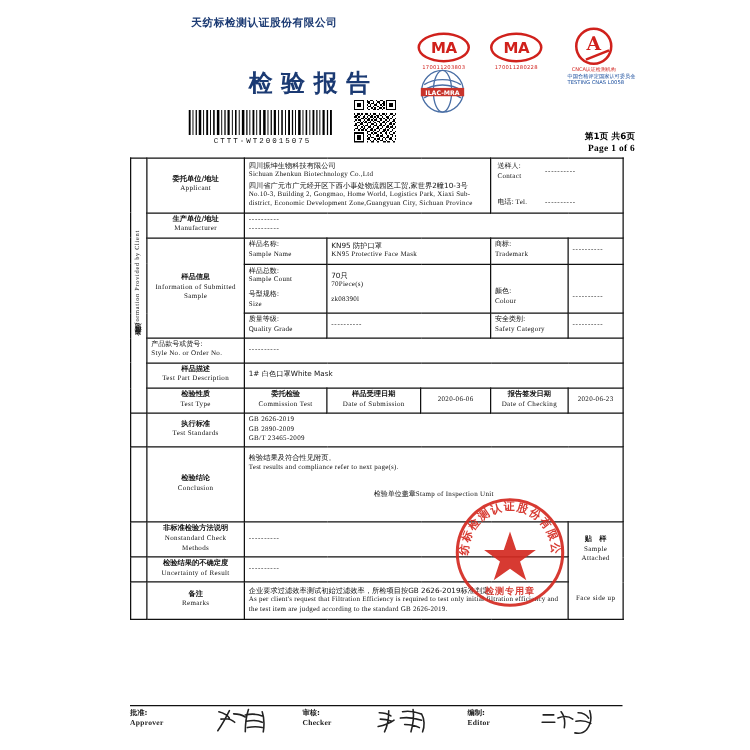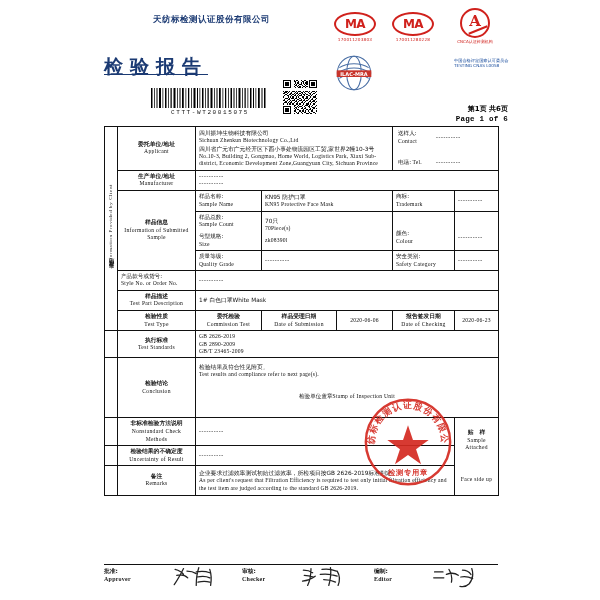--- a/index.html
+++ b/index.html
@@ -26,7 +26,7 @@
 
   
   .marks{position:absolute;left:332px;top:0px;width:190px;height:95px;}
-  .mark-row{position:absolute;left:0;top:0;width:190px;height:42px;}
+  .mark-row{position:absolute;left:0;top:14px;width:190px;height:42px;}
   .ma{position:absolute;width:42px;height:26px;}
   .ma .oval{width:42px;height:24px;border:2.2px solid #d0211c;border-radius:50%;
             box-sizing:border-box;display:flex;align-items:center;justify-content:center;}

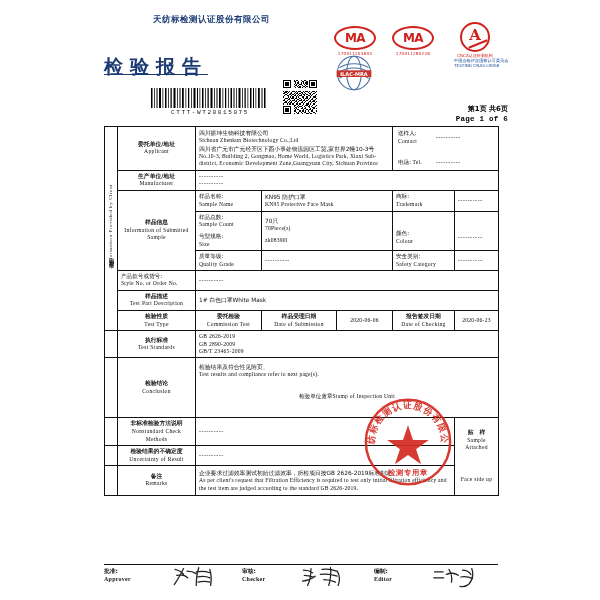--- a/index.html
+++ b/index.html
@@ -15,9 +15,9 @@
   .org{position:absolute;left:104px;top:5px;width:215px;text-align:center;
        font-family:"DejaVu Sans",sans-serif;color:#1b3a73;
        font-size:8.5px;line-height:13px;font-weight:bold;letter-spacing:.5px;}
-  .title{position:absolute;left:104px;top:46px;width:215px;text-align:left;
+  .title{position:absolute;left:88px;top:46px;width:215px;text-align:right;
        font-family:"DejaVu Sans",sans-serif;color:#1b3a73;
-       font-size:19px;font-weight:bold;letter-spacing:7px;text-decoration:underline;}
+       font-size:19px;font-weight:bold;letter-spacing:7px;}
   .barwrap{position:absolute;left:150px;top:80px;width:120px;text-align:center;}
   .barcode{height:20px;width:118px;display:block;}
   .barnum{font-family:"Liberation Mono",monospace;font-size:6px;letter-spacing:1.6px;

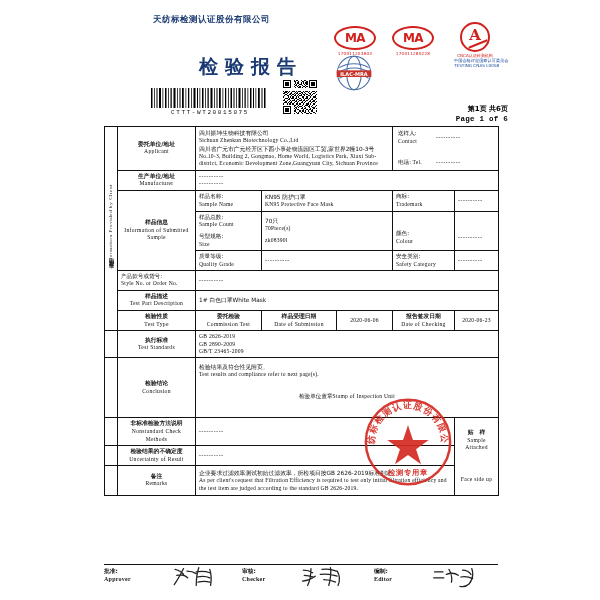--- a/index.html
+++ b/index.html
@@ -53,7 +53,7 @@
 
   .pageno{position:absolute;right:92px;top:104px;text-align:right;
           font-family:"DejaVu Sans",sans-serif;font-weight:bold;font-size:7px;line-height:10px;color:#000;}
-  .pageno .en{font-family:Liberation Mono, monospace;font-size:7.5px;font-weight:bold;}
+  .pageno .en{font-family:Liberation Serif, serif;font-size:7.5px;font-weight:bold;}
 
   
   .tblwrap{position:absolute;left:104px;top:126px;width:394px;}

